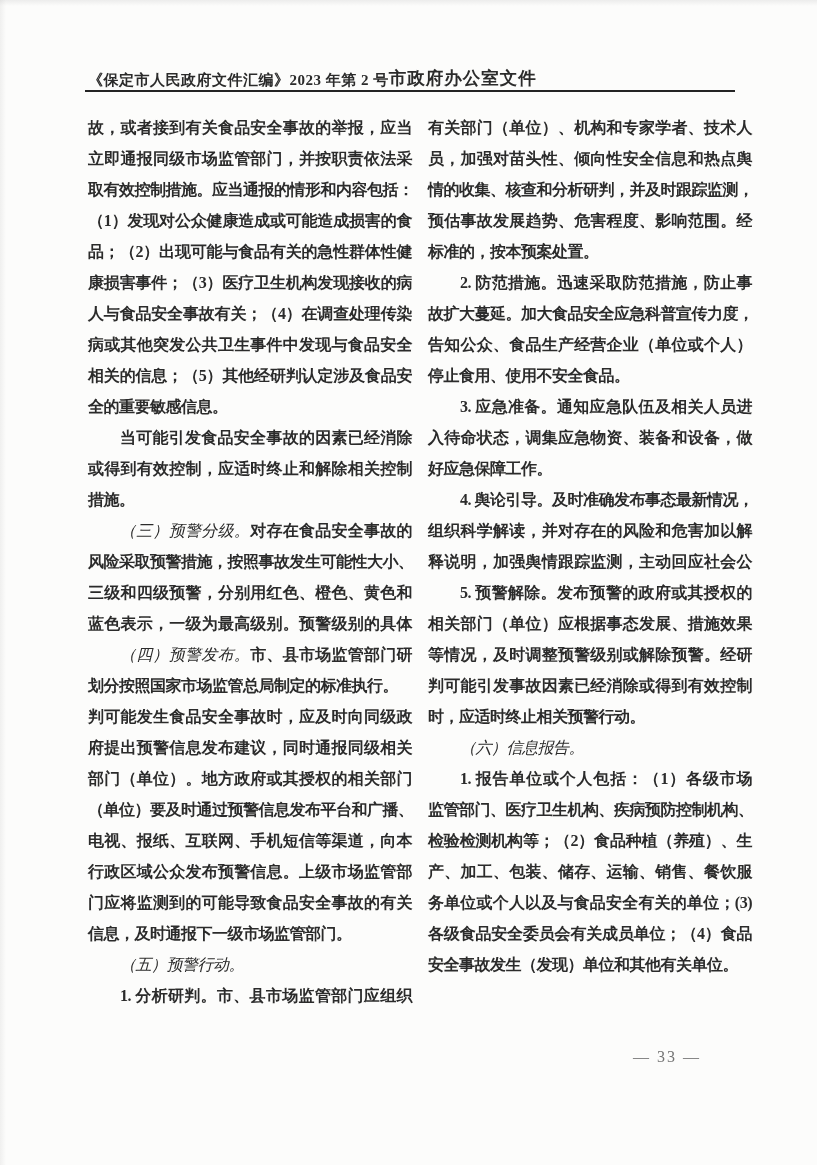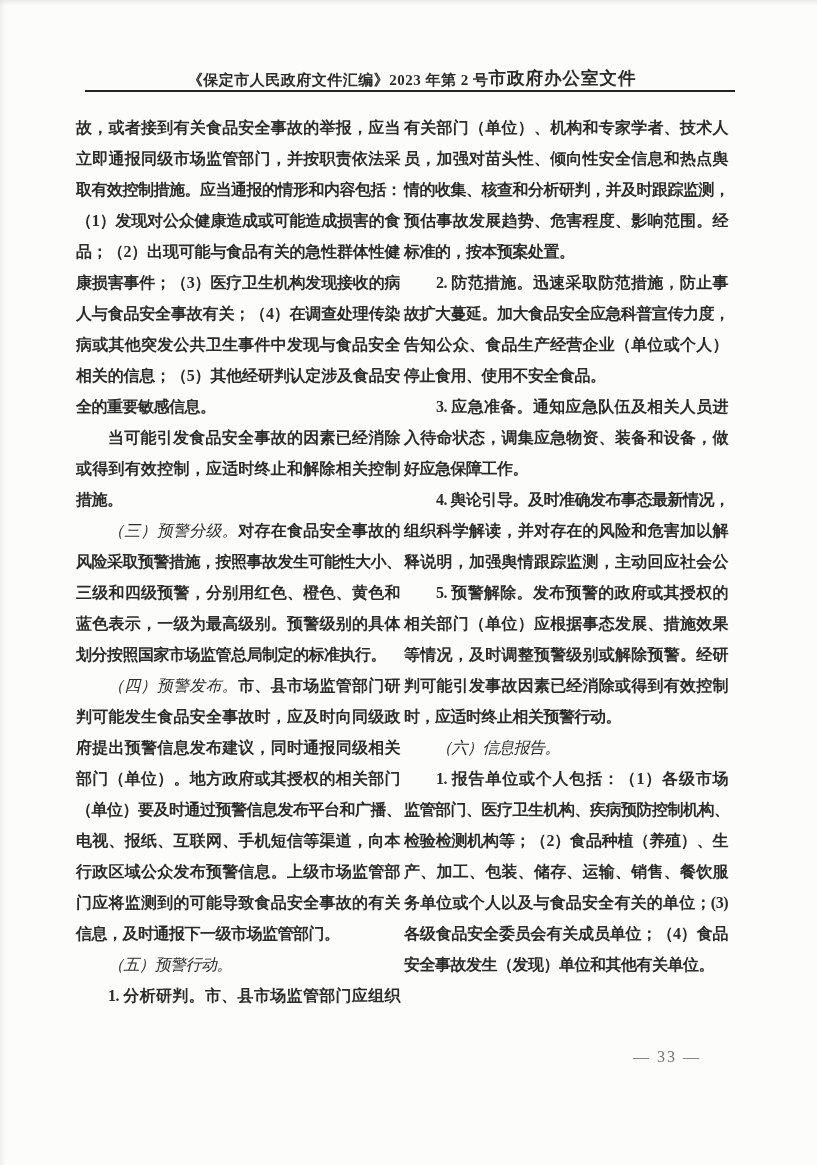--- a/index.html
+++ b/index.html
@@ -34,7 +34,7 @@
     top: 66px;
     width: 648px;
     display: flex;
-    justify-content: center;
+    justify-content: flex-start;
     align-items: flex-end;
   }
   .header-left {

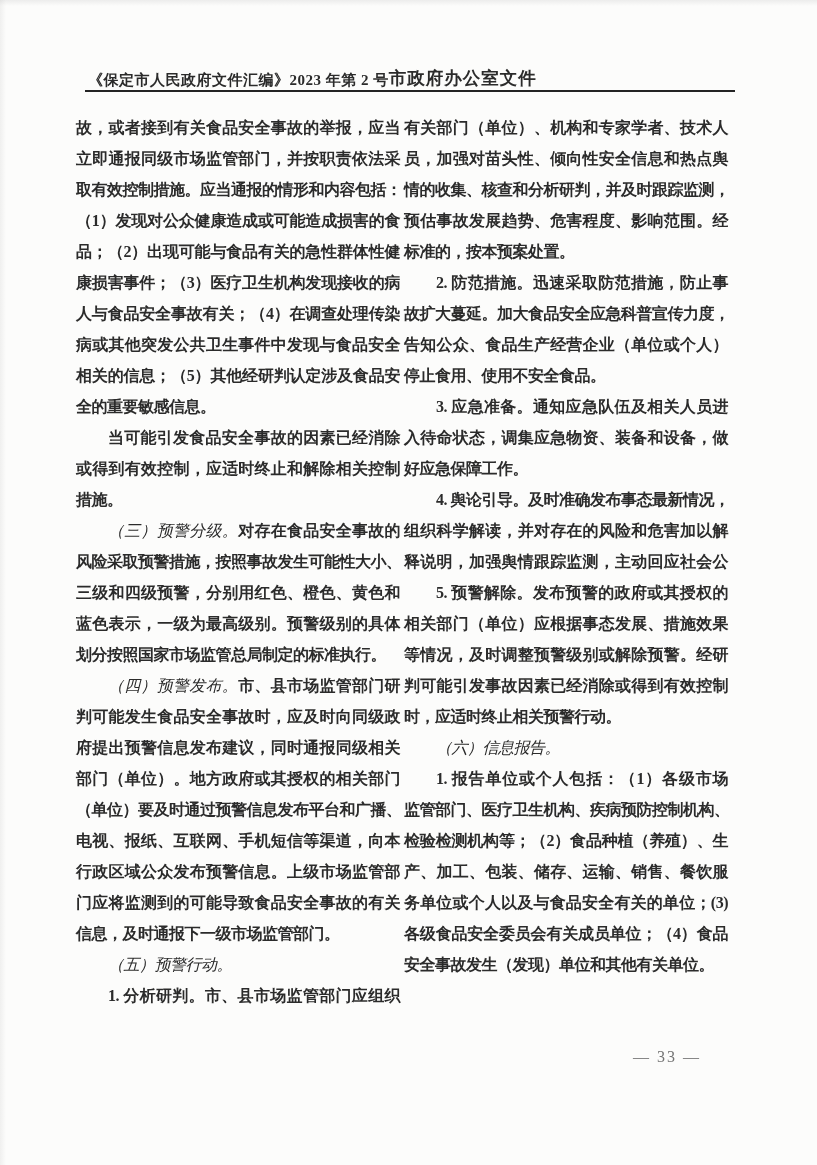--- a/index.html
+++ b/index.html
@@ -61,10 +61,10 @@
 
   .columns {
     position: absolute;
-    left: 76px;
+    left: 88px;
     top: 112px;
     display: flex;
-    gap: 4px;
+    gap: 16px;
   }
   .col {
     width: 324px;

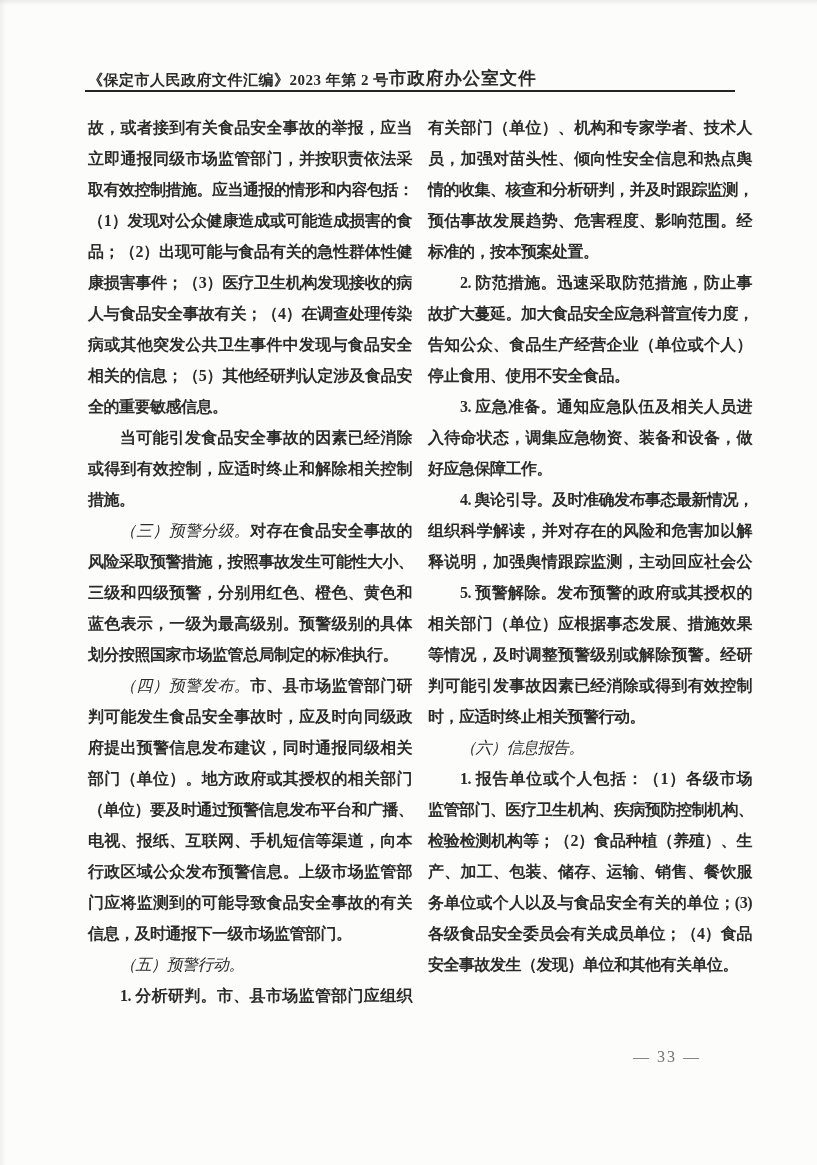--- a/index.html
+++ b/index.html
@@ -134,8 +134,8 @@
         <div class="line">风险采取预警措施，按照事故发生可能性大小、</div>
         <div class="line">三级和四级预警，分别用红色、橙色、黄色和</div>
         <div class="line">蓝色表示，一级为最高级别。预警级别的具体</div>
+        <div class="line indent"><span class="kai">（四）预警发布。</span>市、县市场监管部门研</div>
         <div class="line end">划分按照国家市场监管总局制定的标准执行。</div>
-        <div class="line indent"><span class="kai">（四）预警发布。</span>市、县市场监管部门研</div>
         <div class="line">判可能发生食品安全事故时，应及时向同级政</div>
         <div class="line">府提出预警信息发布建议，同时通报同级相关</div>
         <div class="line">部门（单位）。地方政府或其授权的相关部门</div>

